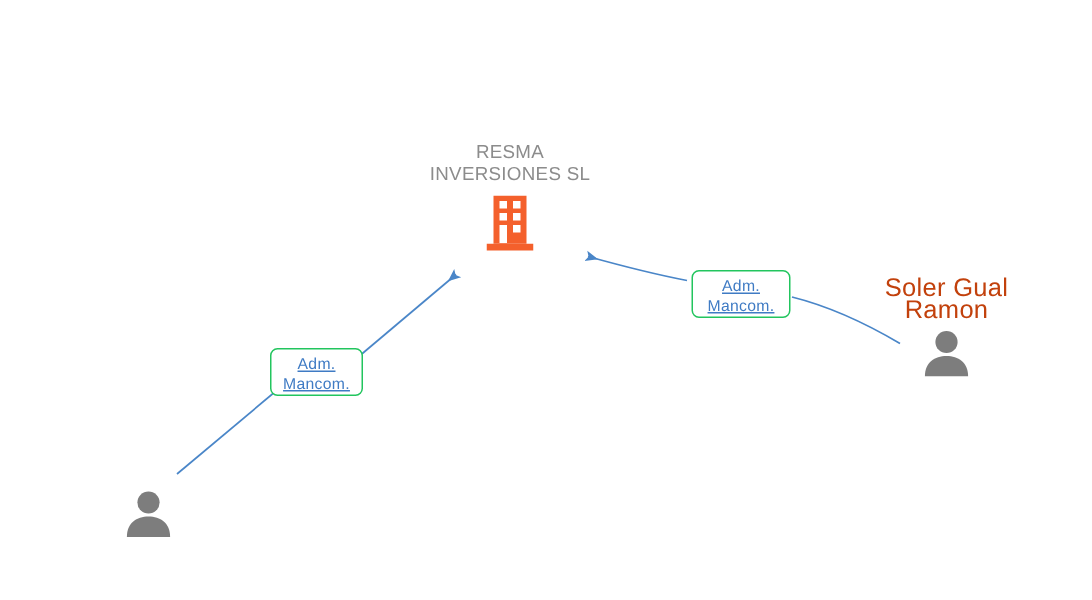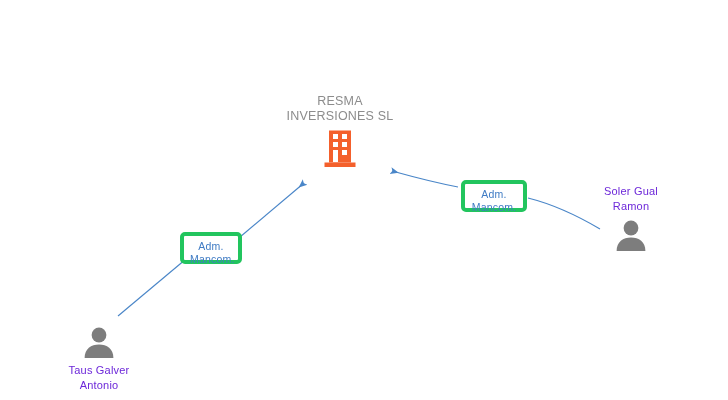--- a/index.html
+++ b/index.html
@@ -76,7 +76,7 @@
     position: absolute;
     box-sizing: border-box;
     background: #ffffff;
-    border: 4px solid #22c55e;
+    border: 1px solid #22c55e;
     border-radius: 5px;
     color: #3f7bc4;
     font-size: 10.5px;
@@ -85,6 +85,7 @@
     padding: 4px 6px 5px 6px;
     white-space: pre-line;
     letter-spacing: 0.2px;
+    text-decoration: underline;
   }
 
   

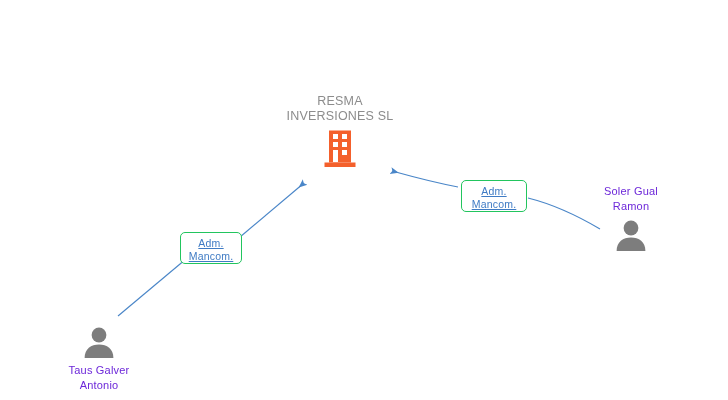--- a/index.html
+++ b/index.html
@@ -56,9 +56,9 @@
     width: 170px;
   }
   .person-label {
-    font-size: 11px;
+    font-size: 17px;
     line-height: 15px;
-    color: #6d28d9;
+    color: #c2410c;
     letter-spacing: 0.2px;
     white-space: pre-line;
   }

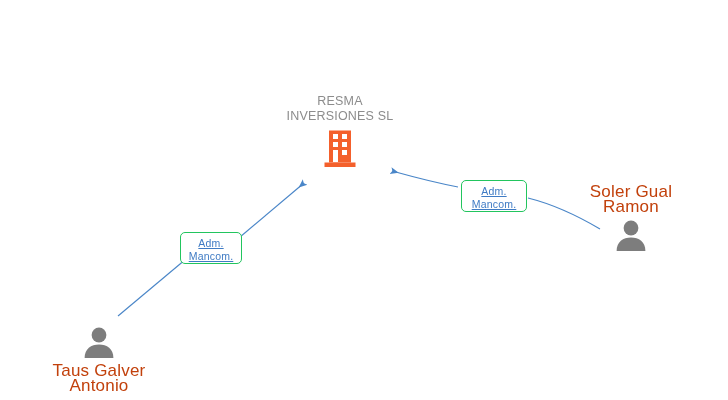--- a/index.html
+++ b/index.html
@@ -162,8 +162,6 @@
       <circle cx="17" cy="9" r="7.4" fill="#7d7d7d"></circle>
       <path d="M2.6,32 C2.6,22.6 9.1,18.4 17,18.4 C24.9,18.4 31.4,22.6 31.4,32 Z" fill="#7d7d7d"></path>
     </svg>
-    <div class="person-label">Taus Galver
-Antonio</div>
   </div>
 
   <div class="person-node label-above" style="left:546px; top:140px;">

